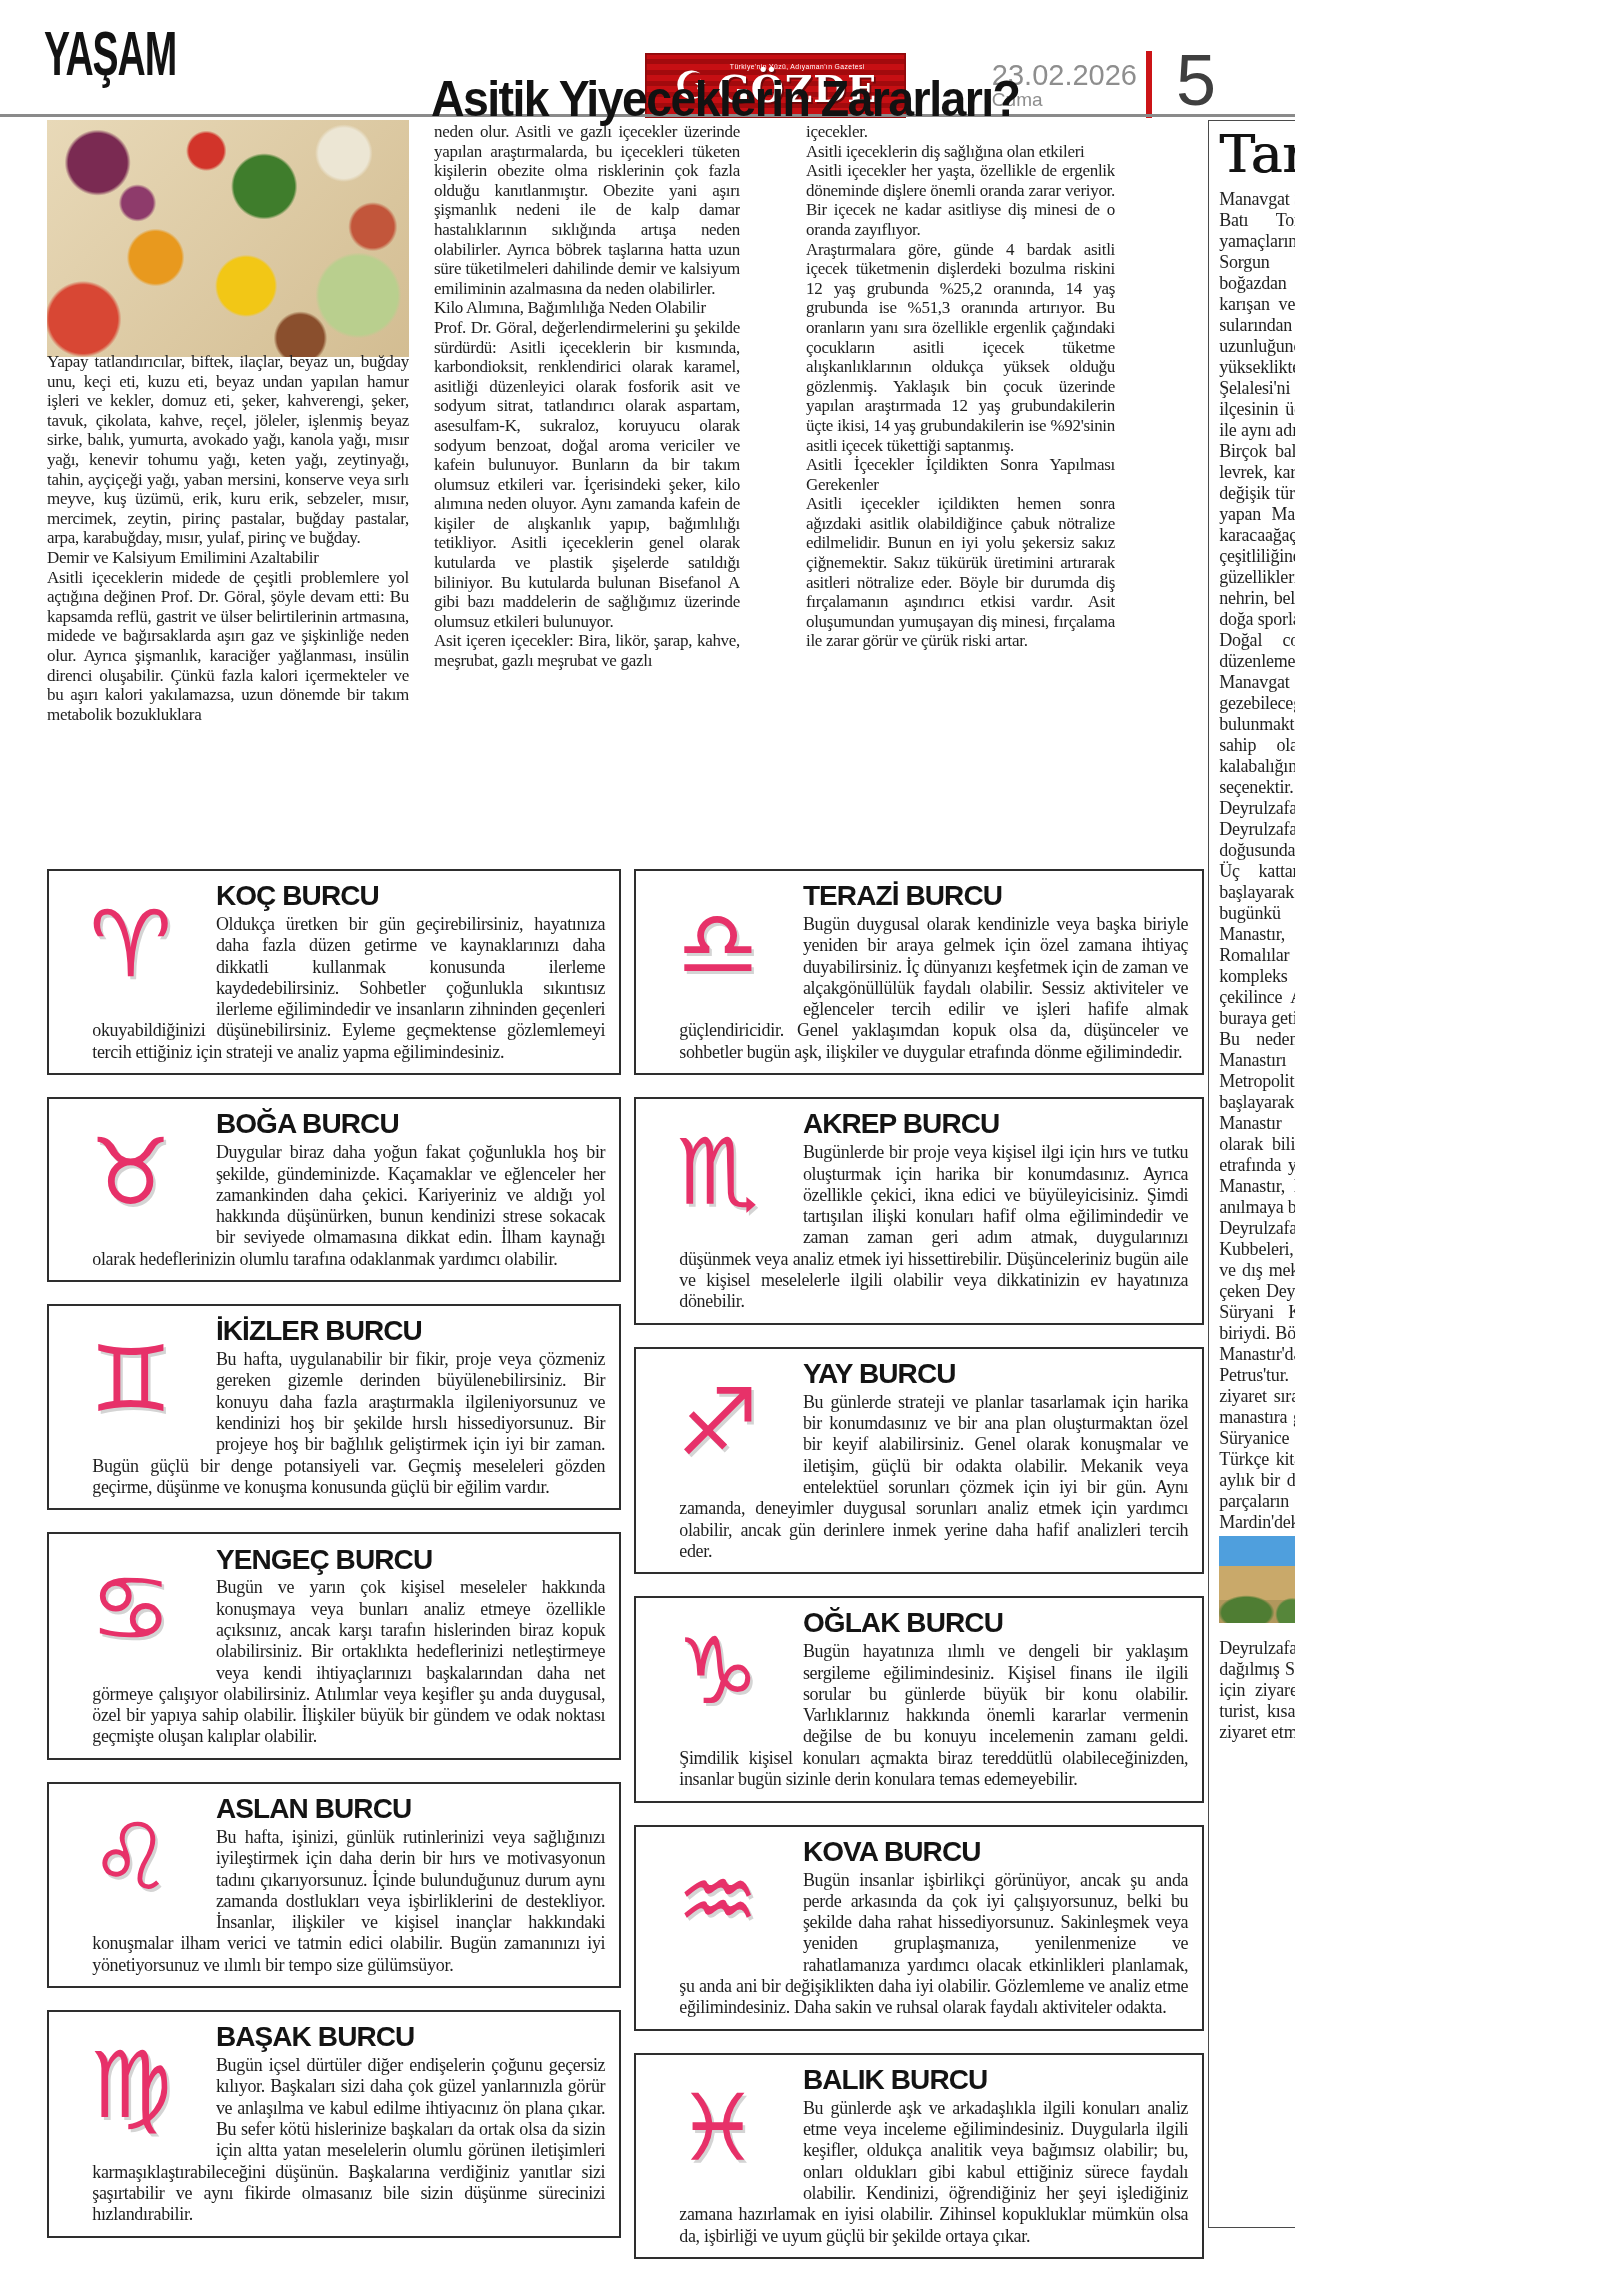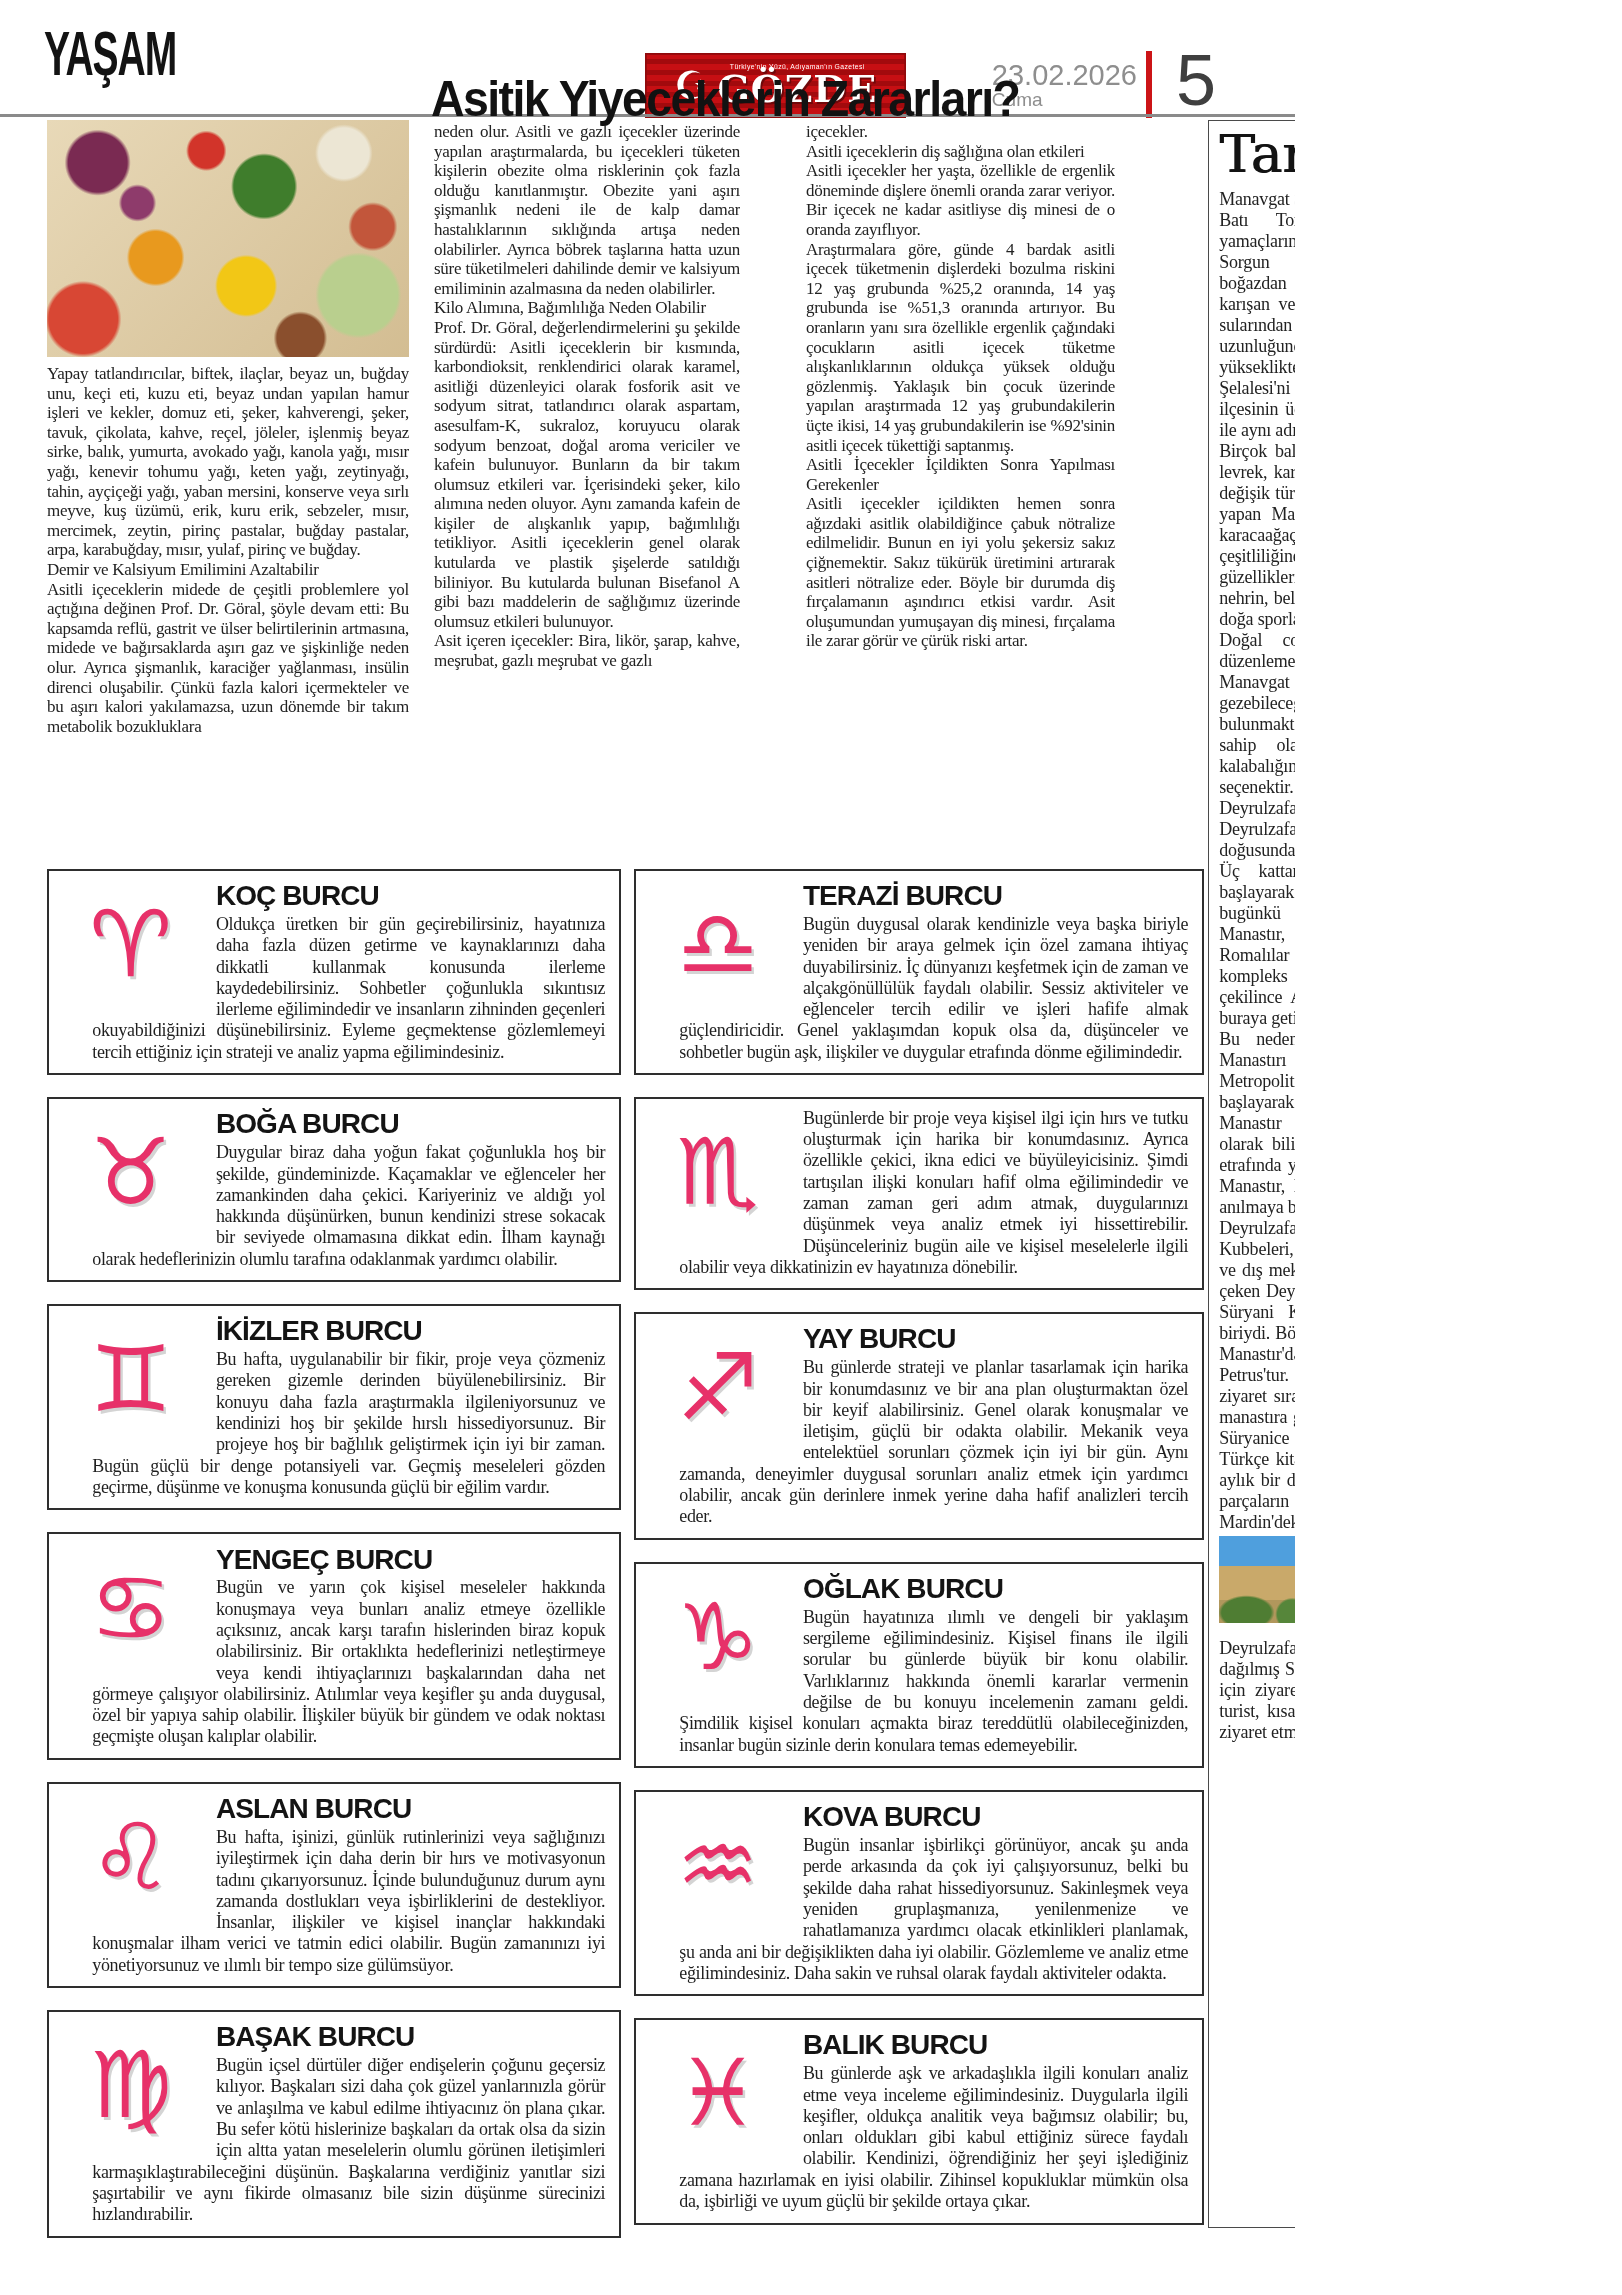--- a/index.html
+++ b/index.html
@@ -44,7 +44,7 @@
       linear-gradient(135deg,#e8d9b8,#d3bd92);}
   .artcol{position:absolute;font-size:17px;line-height:19.6px;letter-spacing:-0.3px;
     text-align:justify;white-space:pre-line;overflow:hidden;color:#222;}
-  .col1{left:47px;top:364px;width:362px;height:494px;}
+  .col1{left:47px;top:352px;width:362px;height:494px;}
   .col2{left:434px;top:122px;width:306px;height:736px;}
   .col3{left:806px;top:122px;width:309px;height:736px;}
 

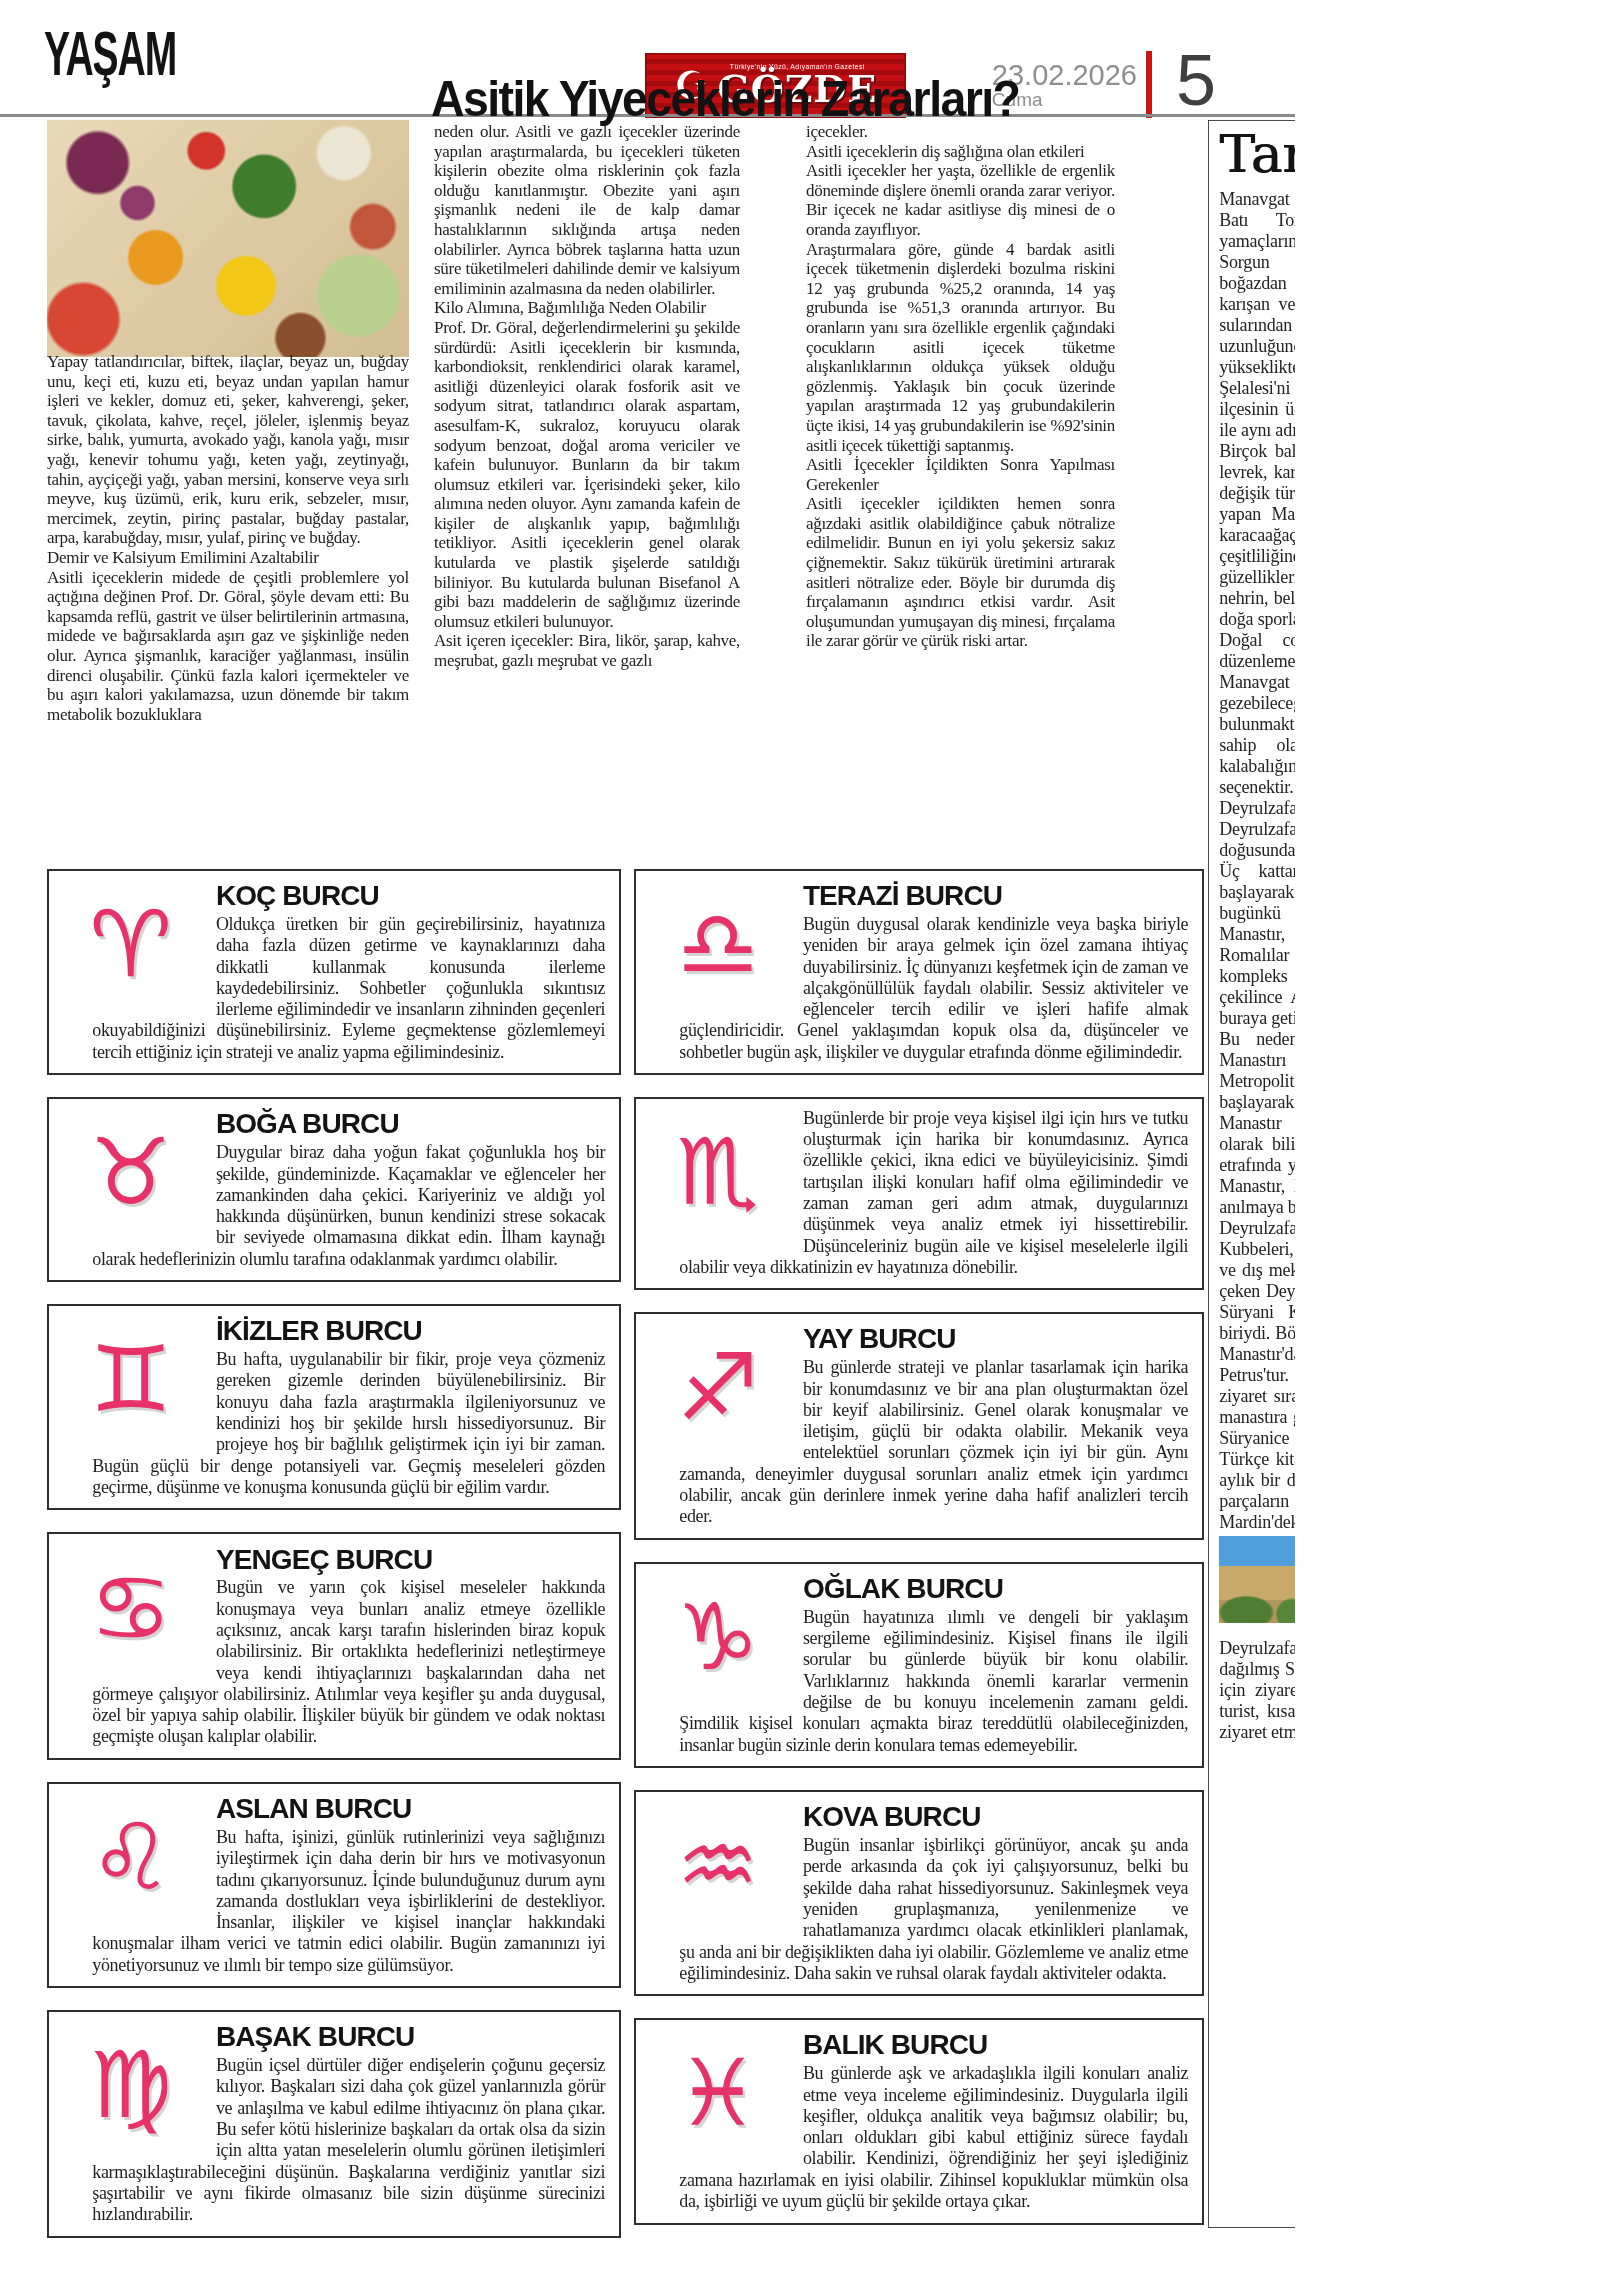--- a/index.html
+++ b/index.html
@@ -203,6 +203,7 @@
       <div class="horo-icon">
           <span class="horo-glyph">♏</span>
         </div>
+      <div class="horo-title">AKREP BURCU</div>
       <div class="horo-text">Bugünlerde bir proje veya kişisel ilgi için hırs ve tutku oluşturmak için harika bir konumdasınız. Ayrıca özellikle çekici, ikna edici ve büyüleyicisiniz. Şimdi tartışılan ilişki konuları hafif olma eğilimindedir ve zaman zaman geri adım atmak, duygularınızı düşünmek veya analiz etmek iyi hissettirebilir. Düşünceleriniz bugün aile ve kişisel meselelerle ilgili olabilir veya dikkatinizin ev hayatınıza dönebilir.</div>
     </div>
 

